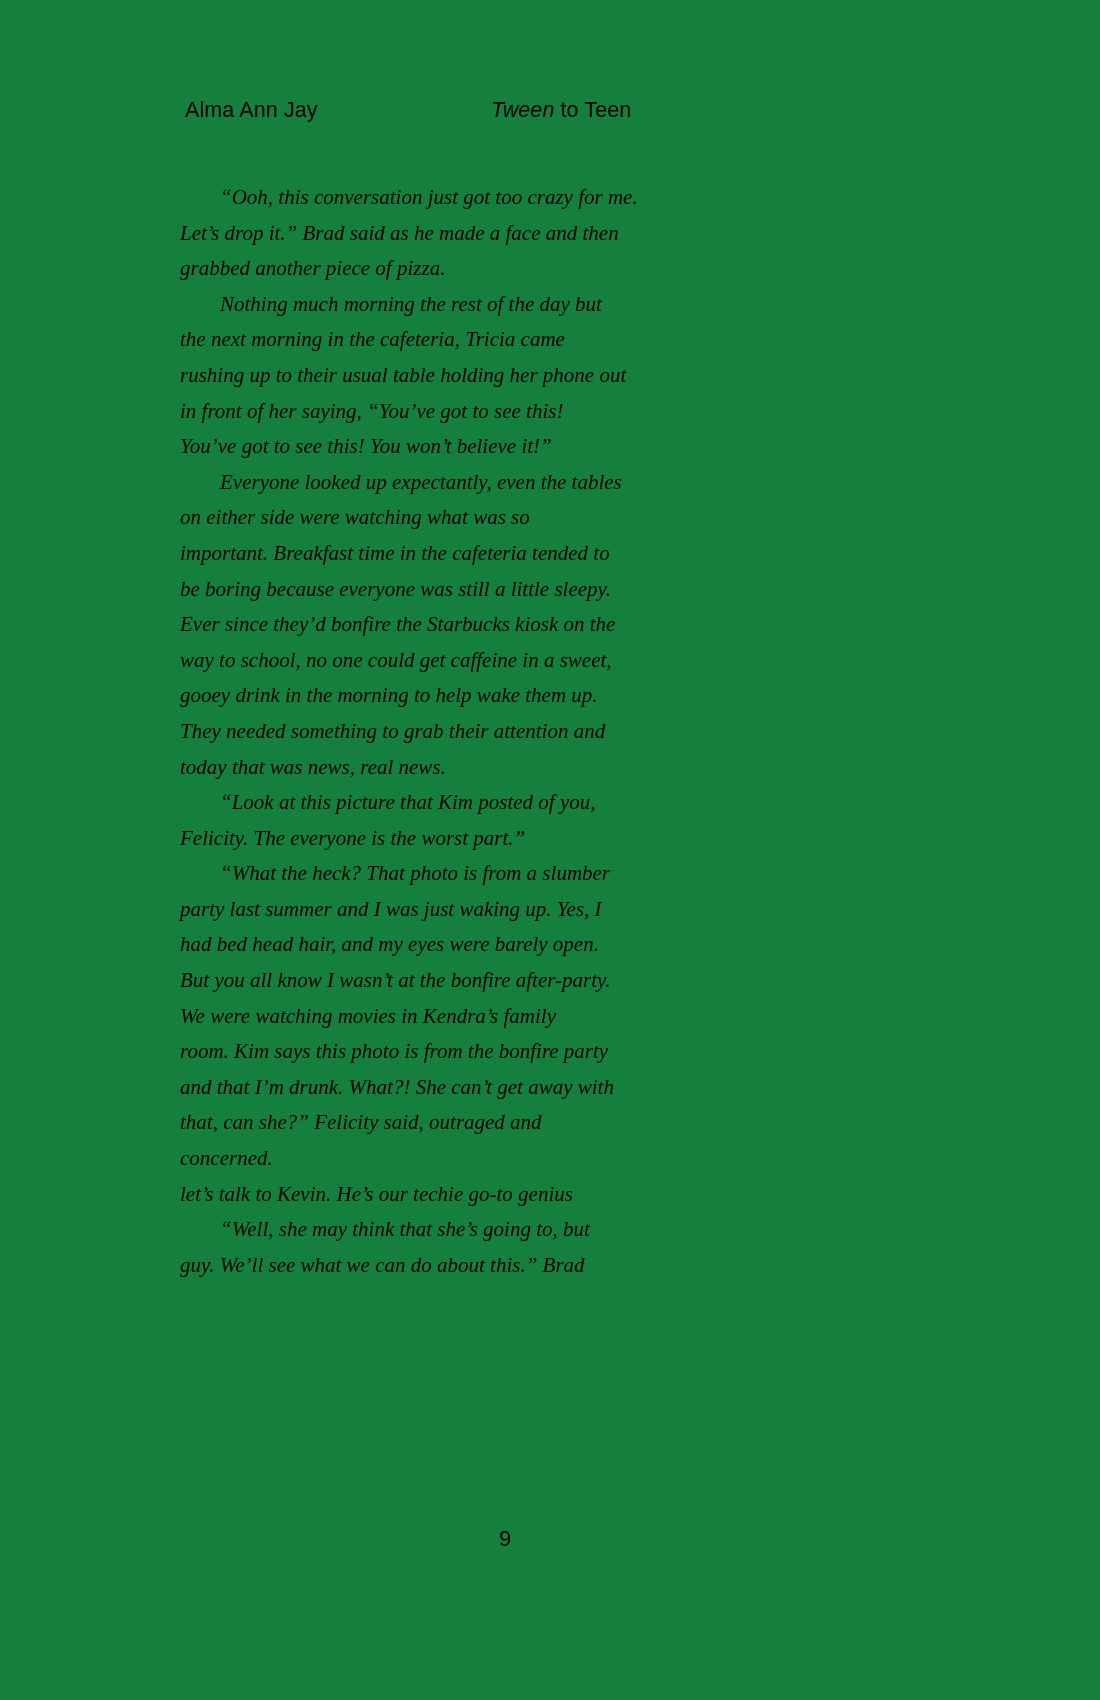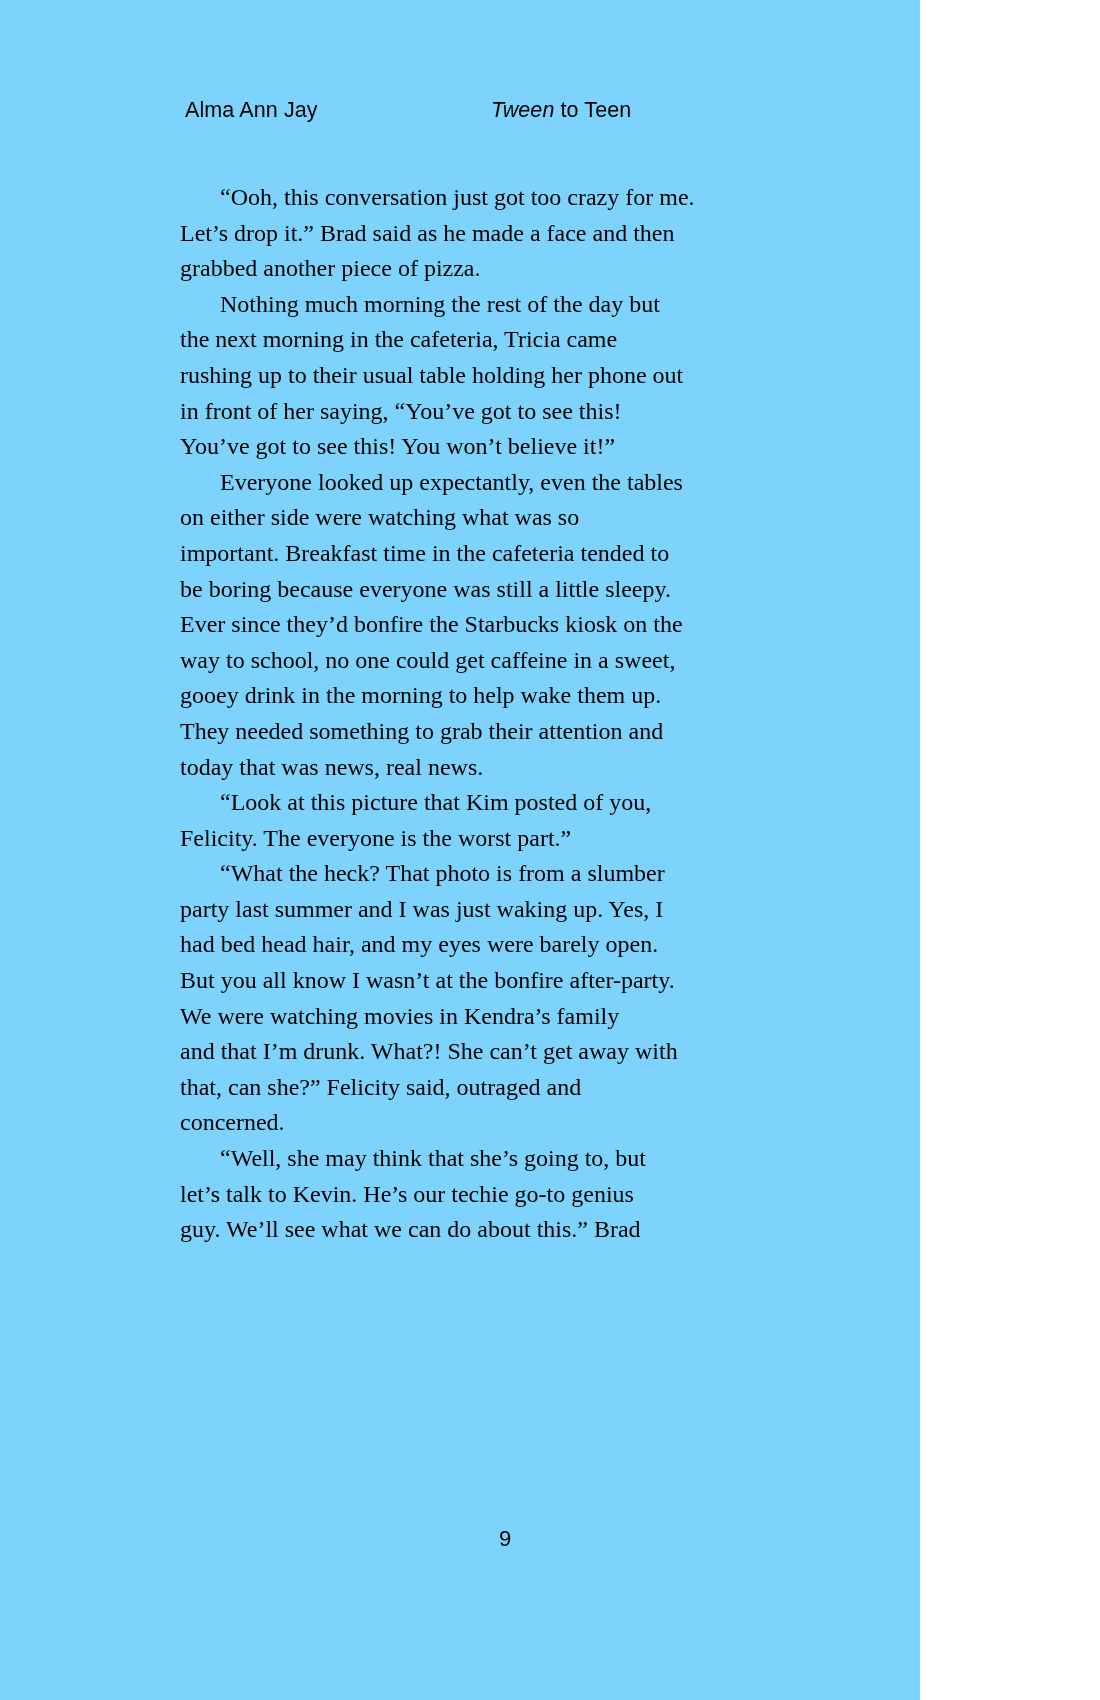--- a/index.html
+++ b/index.html
@@ -20,9 +20,9 @@
   .page {
     position: absolute;
     inset: 0;
-    width: 920px;
+    width: 1100px;
     height: 1700px;
-    background: #7dd3fc;
+    background: #15803d;
   }
 
   

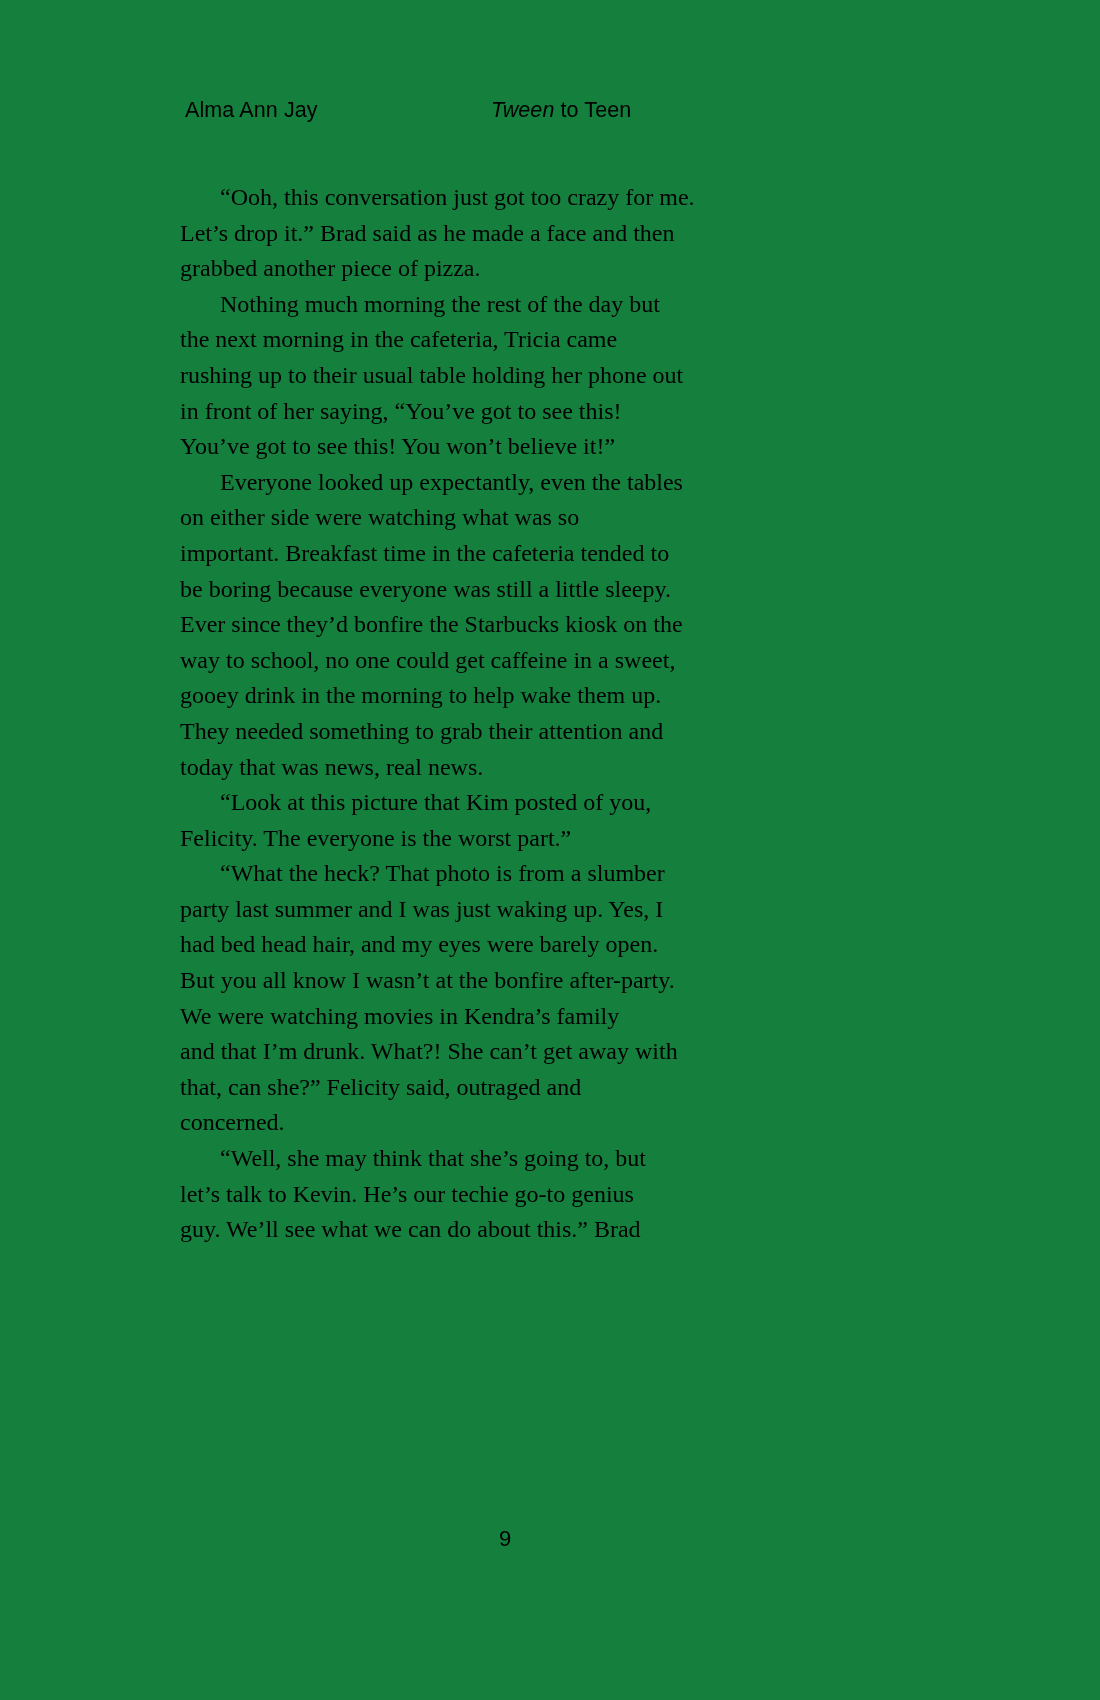--- a/index.html
+++ b/index.html
@@ -59,9 +59,10 @@
     left: 180px;
     top: 180px;
     width: 680px;
-    font-size: 24px;
+    font-size: 21px;
     line-height: 35.6px;
     text-align: left;
+    font-style: italic;
   }
 
   .para {

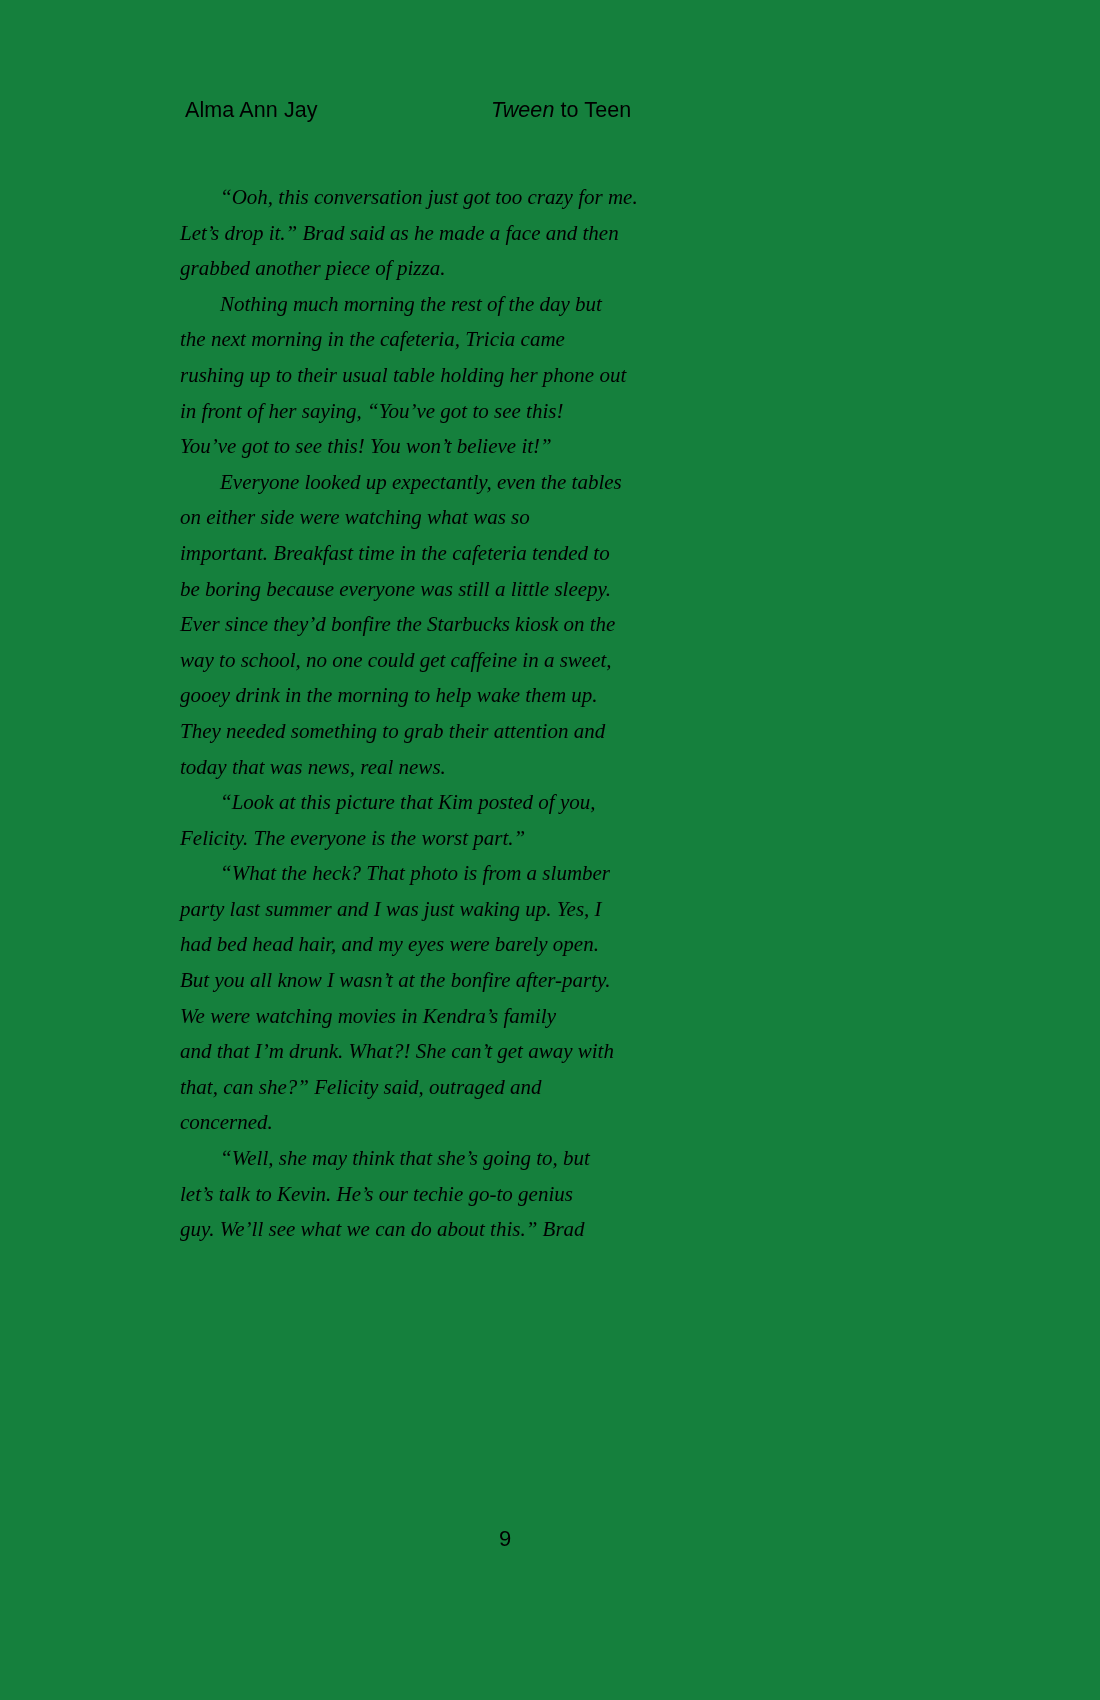--- a/index.html
+++ b/index.html
@@ -133,6 +133,7 @@
         <span class="ln">had bed head hair, and my eyes were barely open.</span>
         <span class="ln">But you all know I wasn’t at the bonfire after-party.</span>
         <span class="ln">We were watching movies in Kendra’s family</span>
+        <span class="ln">room. Kim says this photo is from the bonfire party</span>
         <span class="ln">and that I’m drunk. What?! She can’t get away with</span>
         <span class="ln">that, can she?” Felicity said, outraged and</span>
         <span class="ln">concerned.</span>

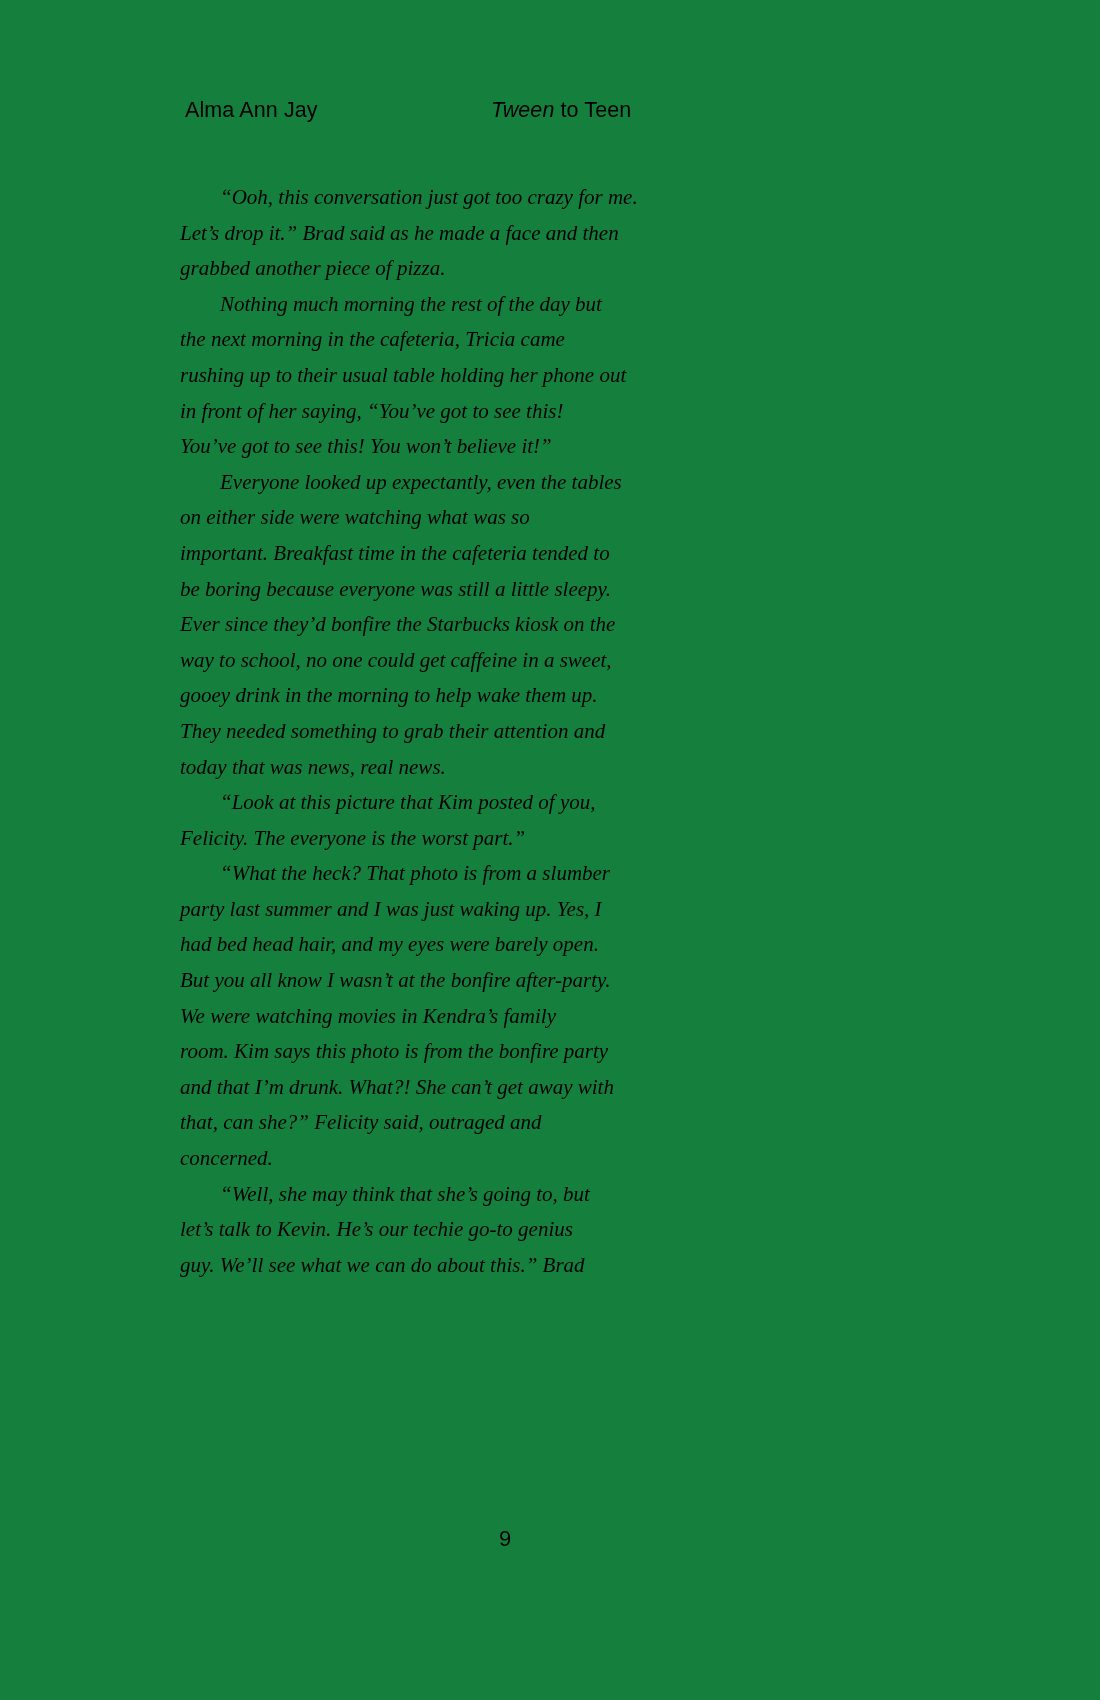--- a/index.html
+++ b/index.html
@@ -139,8 +139,8 @@
         <span class="ln">concerned.</span>
       </p>
       <p class="para">
+        <span class="ln">let’s talk to Kevin. He’s our techie go-to genius</span>
         <span class="ln indent">“Well, she may think that she’s going to, but</span>
-        <span class="ln">let’s talk to Kevin. He’s our techie go-to genius</span>
         <span class="ln">guy. We’ll see what we can do about this.” Brad</span>
       </p>
     </div>

